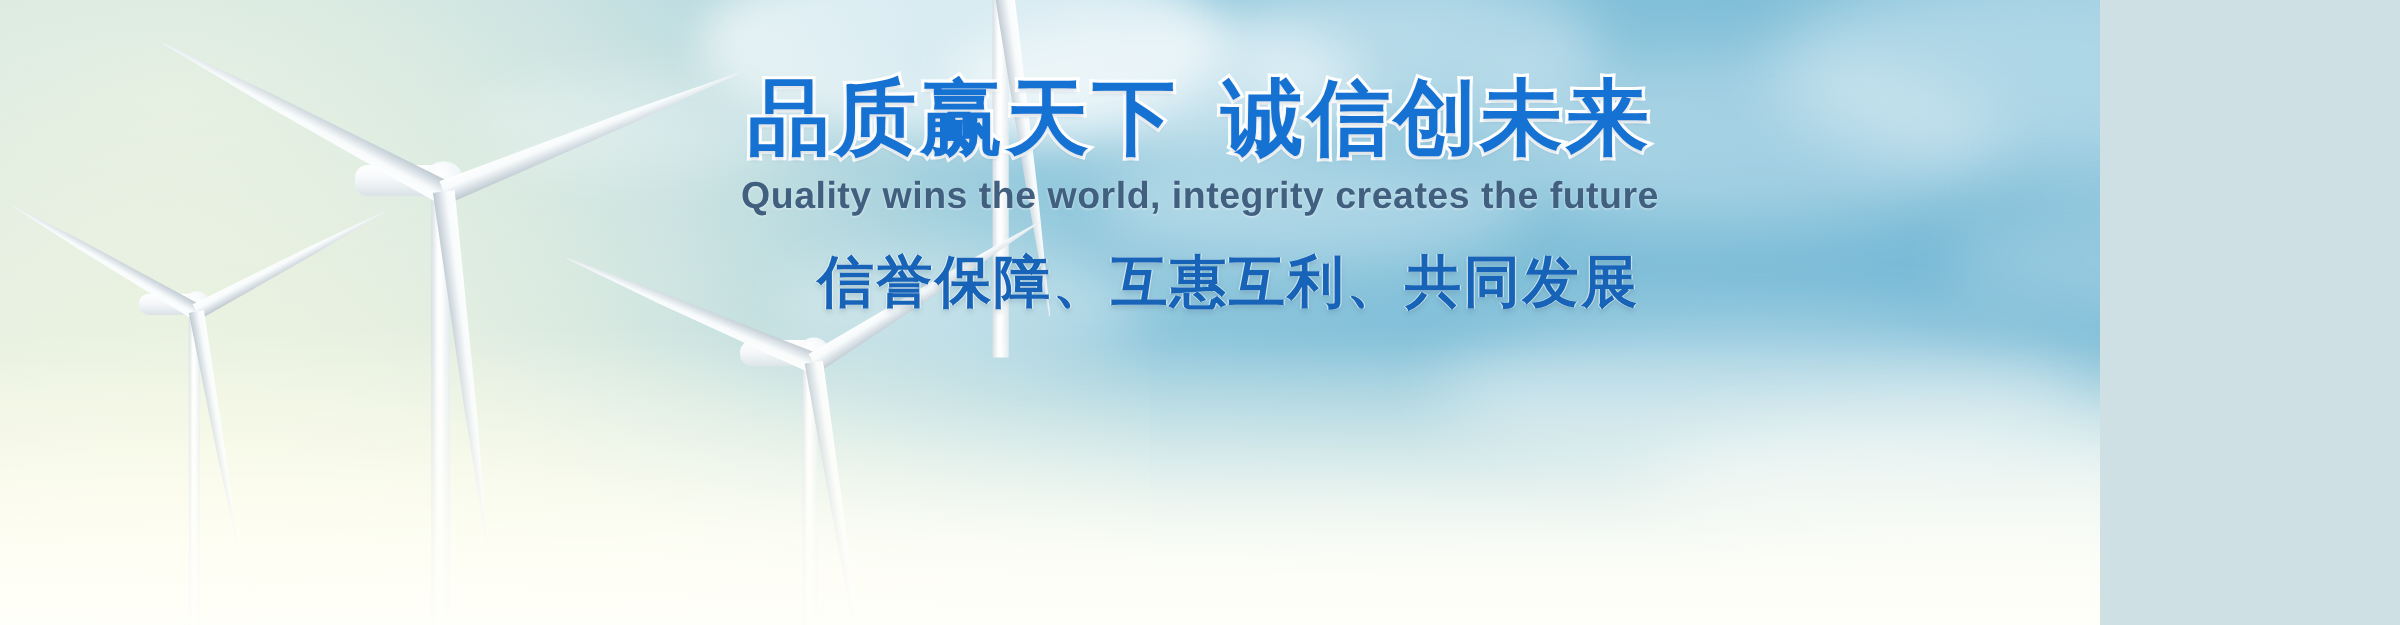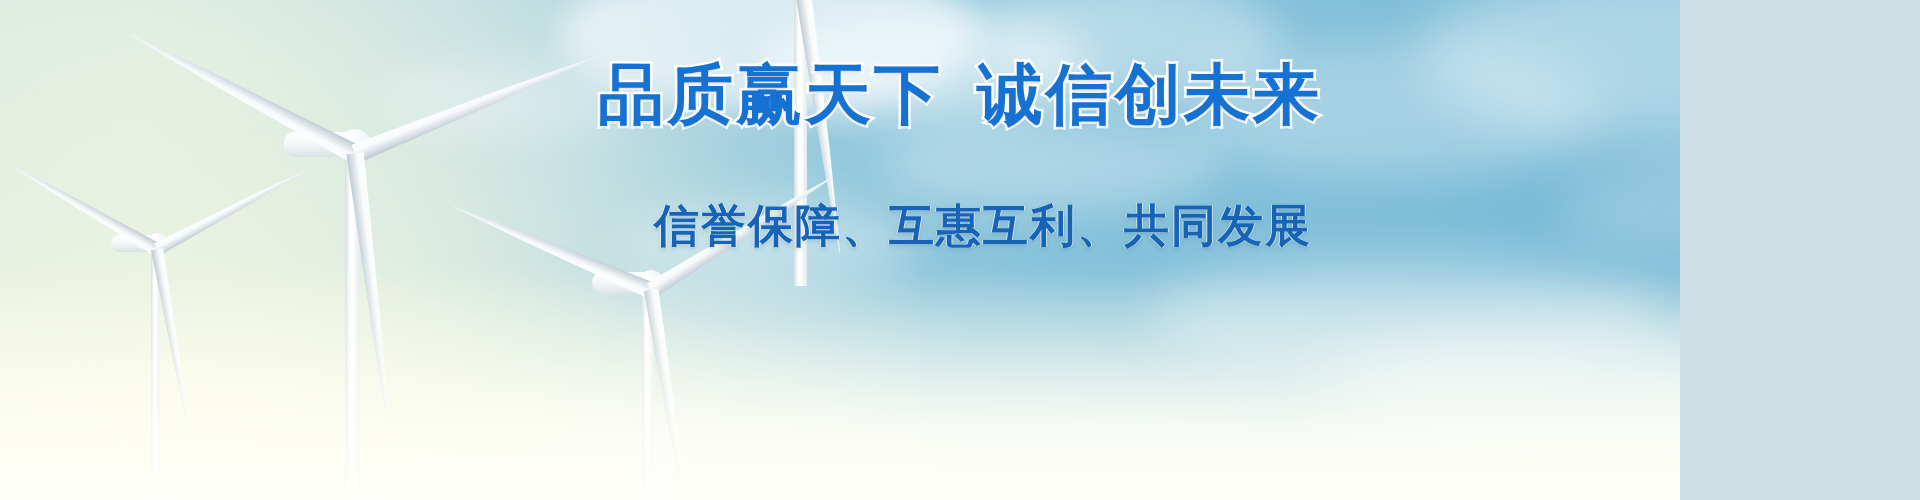--- a/index.html
+++ b/index.html
@@ -207,6 +207,7 @@
       <span>品质赢天下</span><span class="gap"></span><span>诚信创未来</span>
     </div>
 
+    <div class="subtitle">Quality wins the world, integrity creates the future</div>
 
     <div class="tagline">信誉保障、互惠互利、共同发展</div>
 

